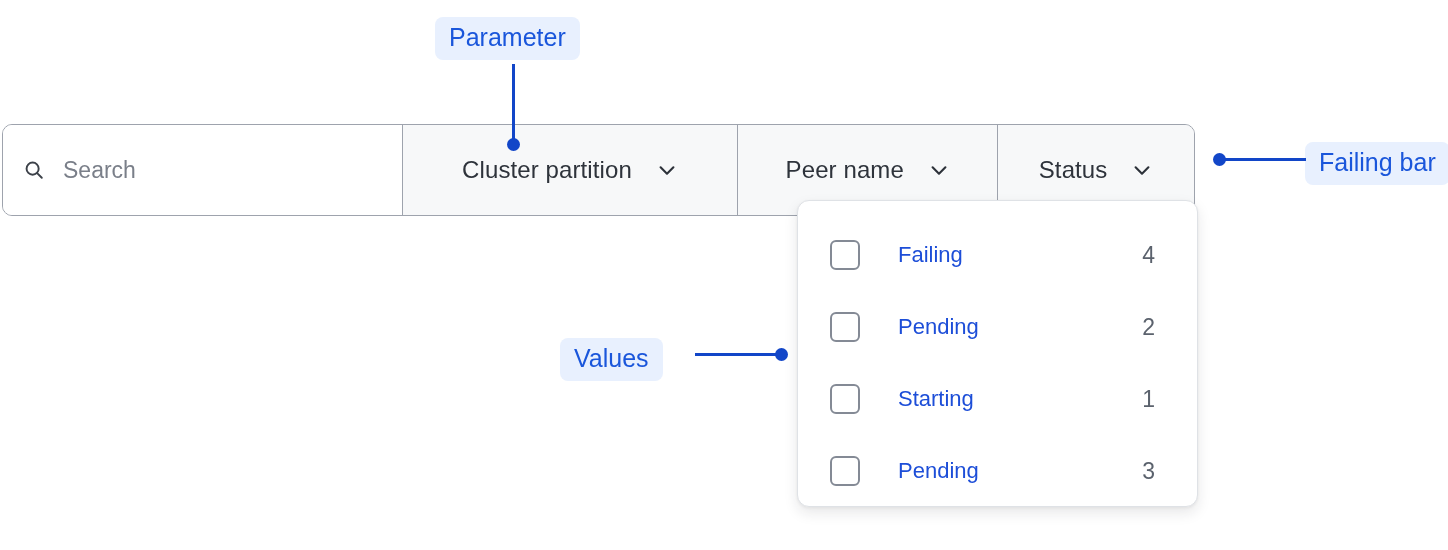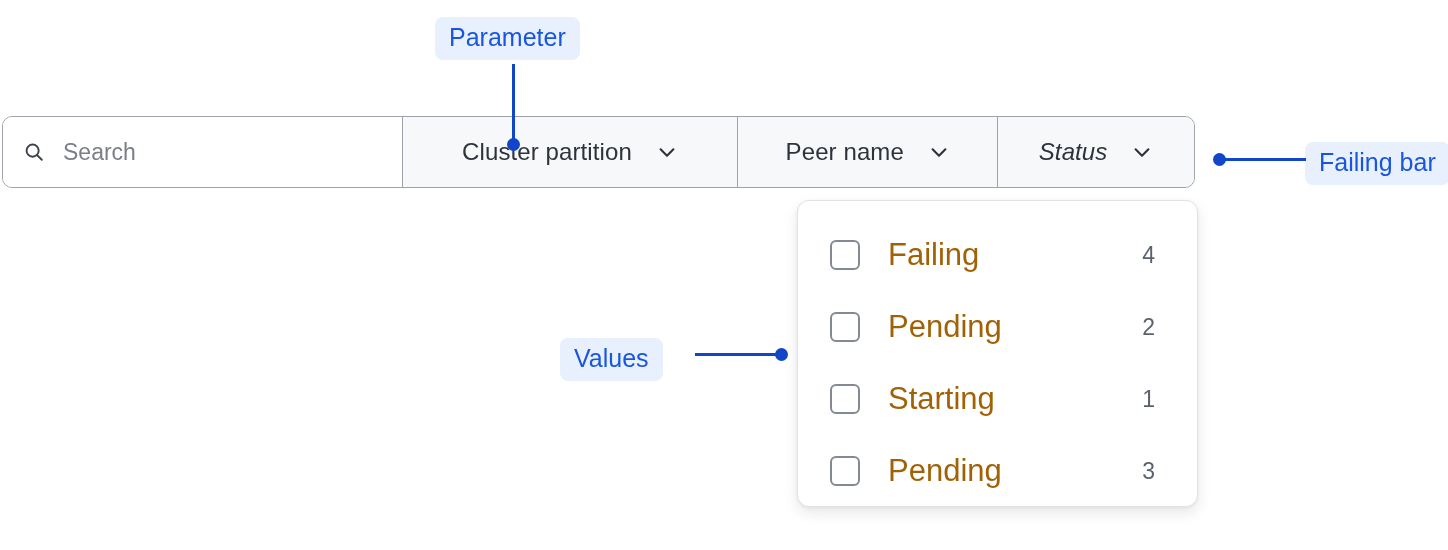--- a/index.html
+++ b/index.html
@@ -20,9 +20,9 @@
   .filter-bar {
     position: absolute;
     left: 2px;
-    top: 116px;
+    top: 124px;
     width: 1193px;
-    height: 72px;
+    height: 92px;
     display: flex;
     align-items: stretch;
     border: 1.5px solid #9ea3ad;

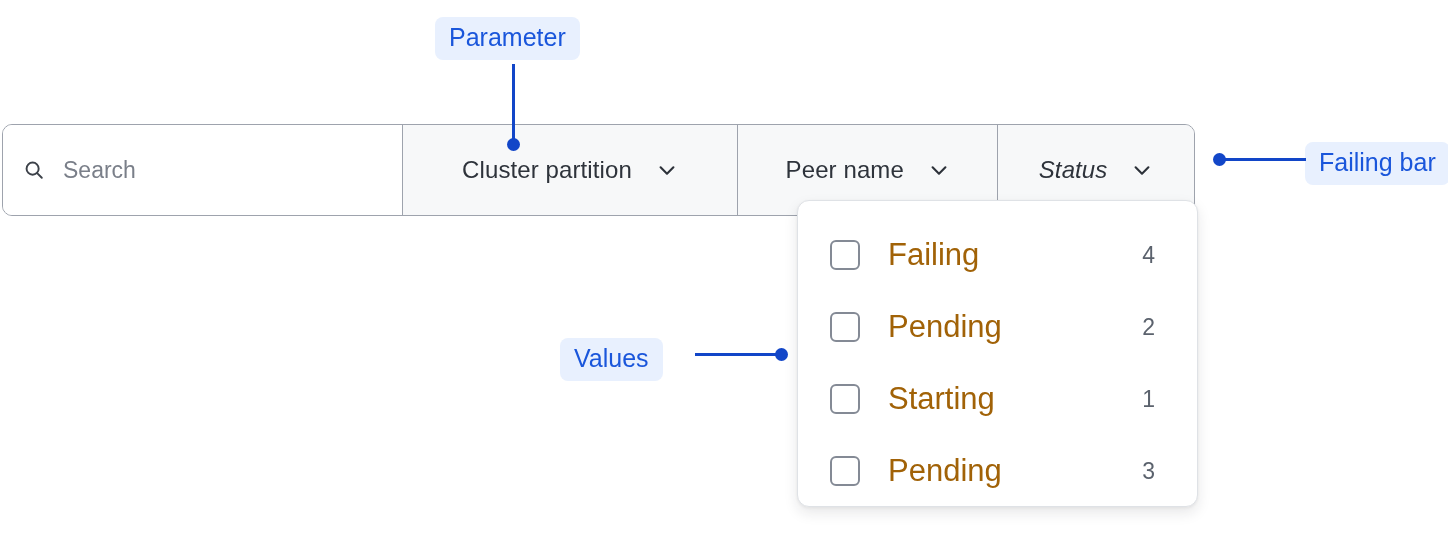--- a/index.html
+++ b/index.html
@@ -77,7 +77,7 @@
     box-sizing: border-box;
     white-space: nowrap;
   }
-  .filter-cell:last-child { border-right: none; font-style: italic; }
+  .filter-cell:last-child { border-right: none; }
   .filter-label {
     font-size: 24px;
     color: #2e333b;

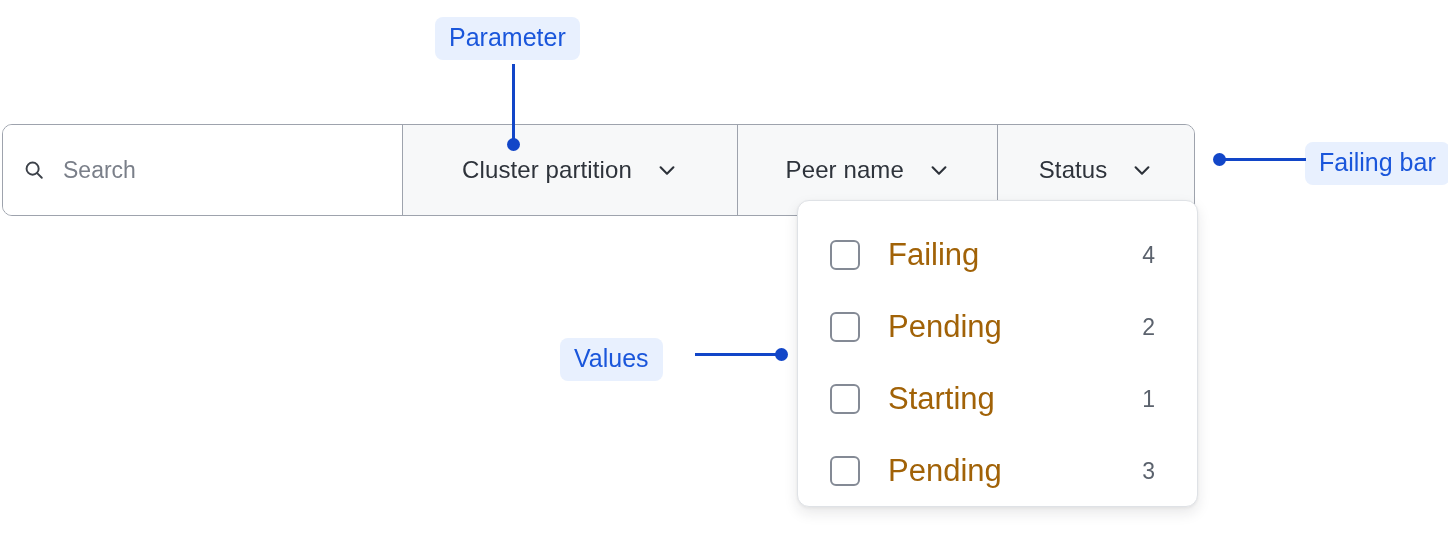--- a/index.html
+++ b/index.html
@@ -123,9 +123,9 @@
     box-sizing: border-box;
   }
   .option-label {
-    margin-left: 28px;
-    font-size: 31px;
-    color: #a16207;
+    margin-left: 38px;
+    font-size: 22px;
+    color: #1d4ed8;
     flex: 1 1 auto;
   }
   .option-count {

